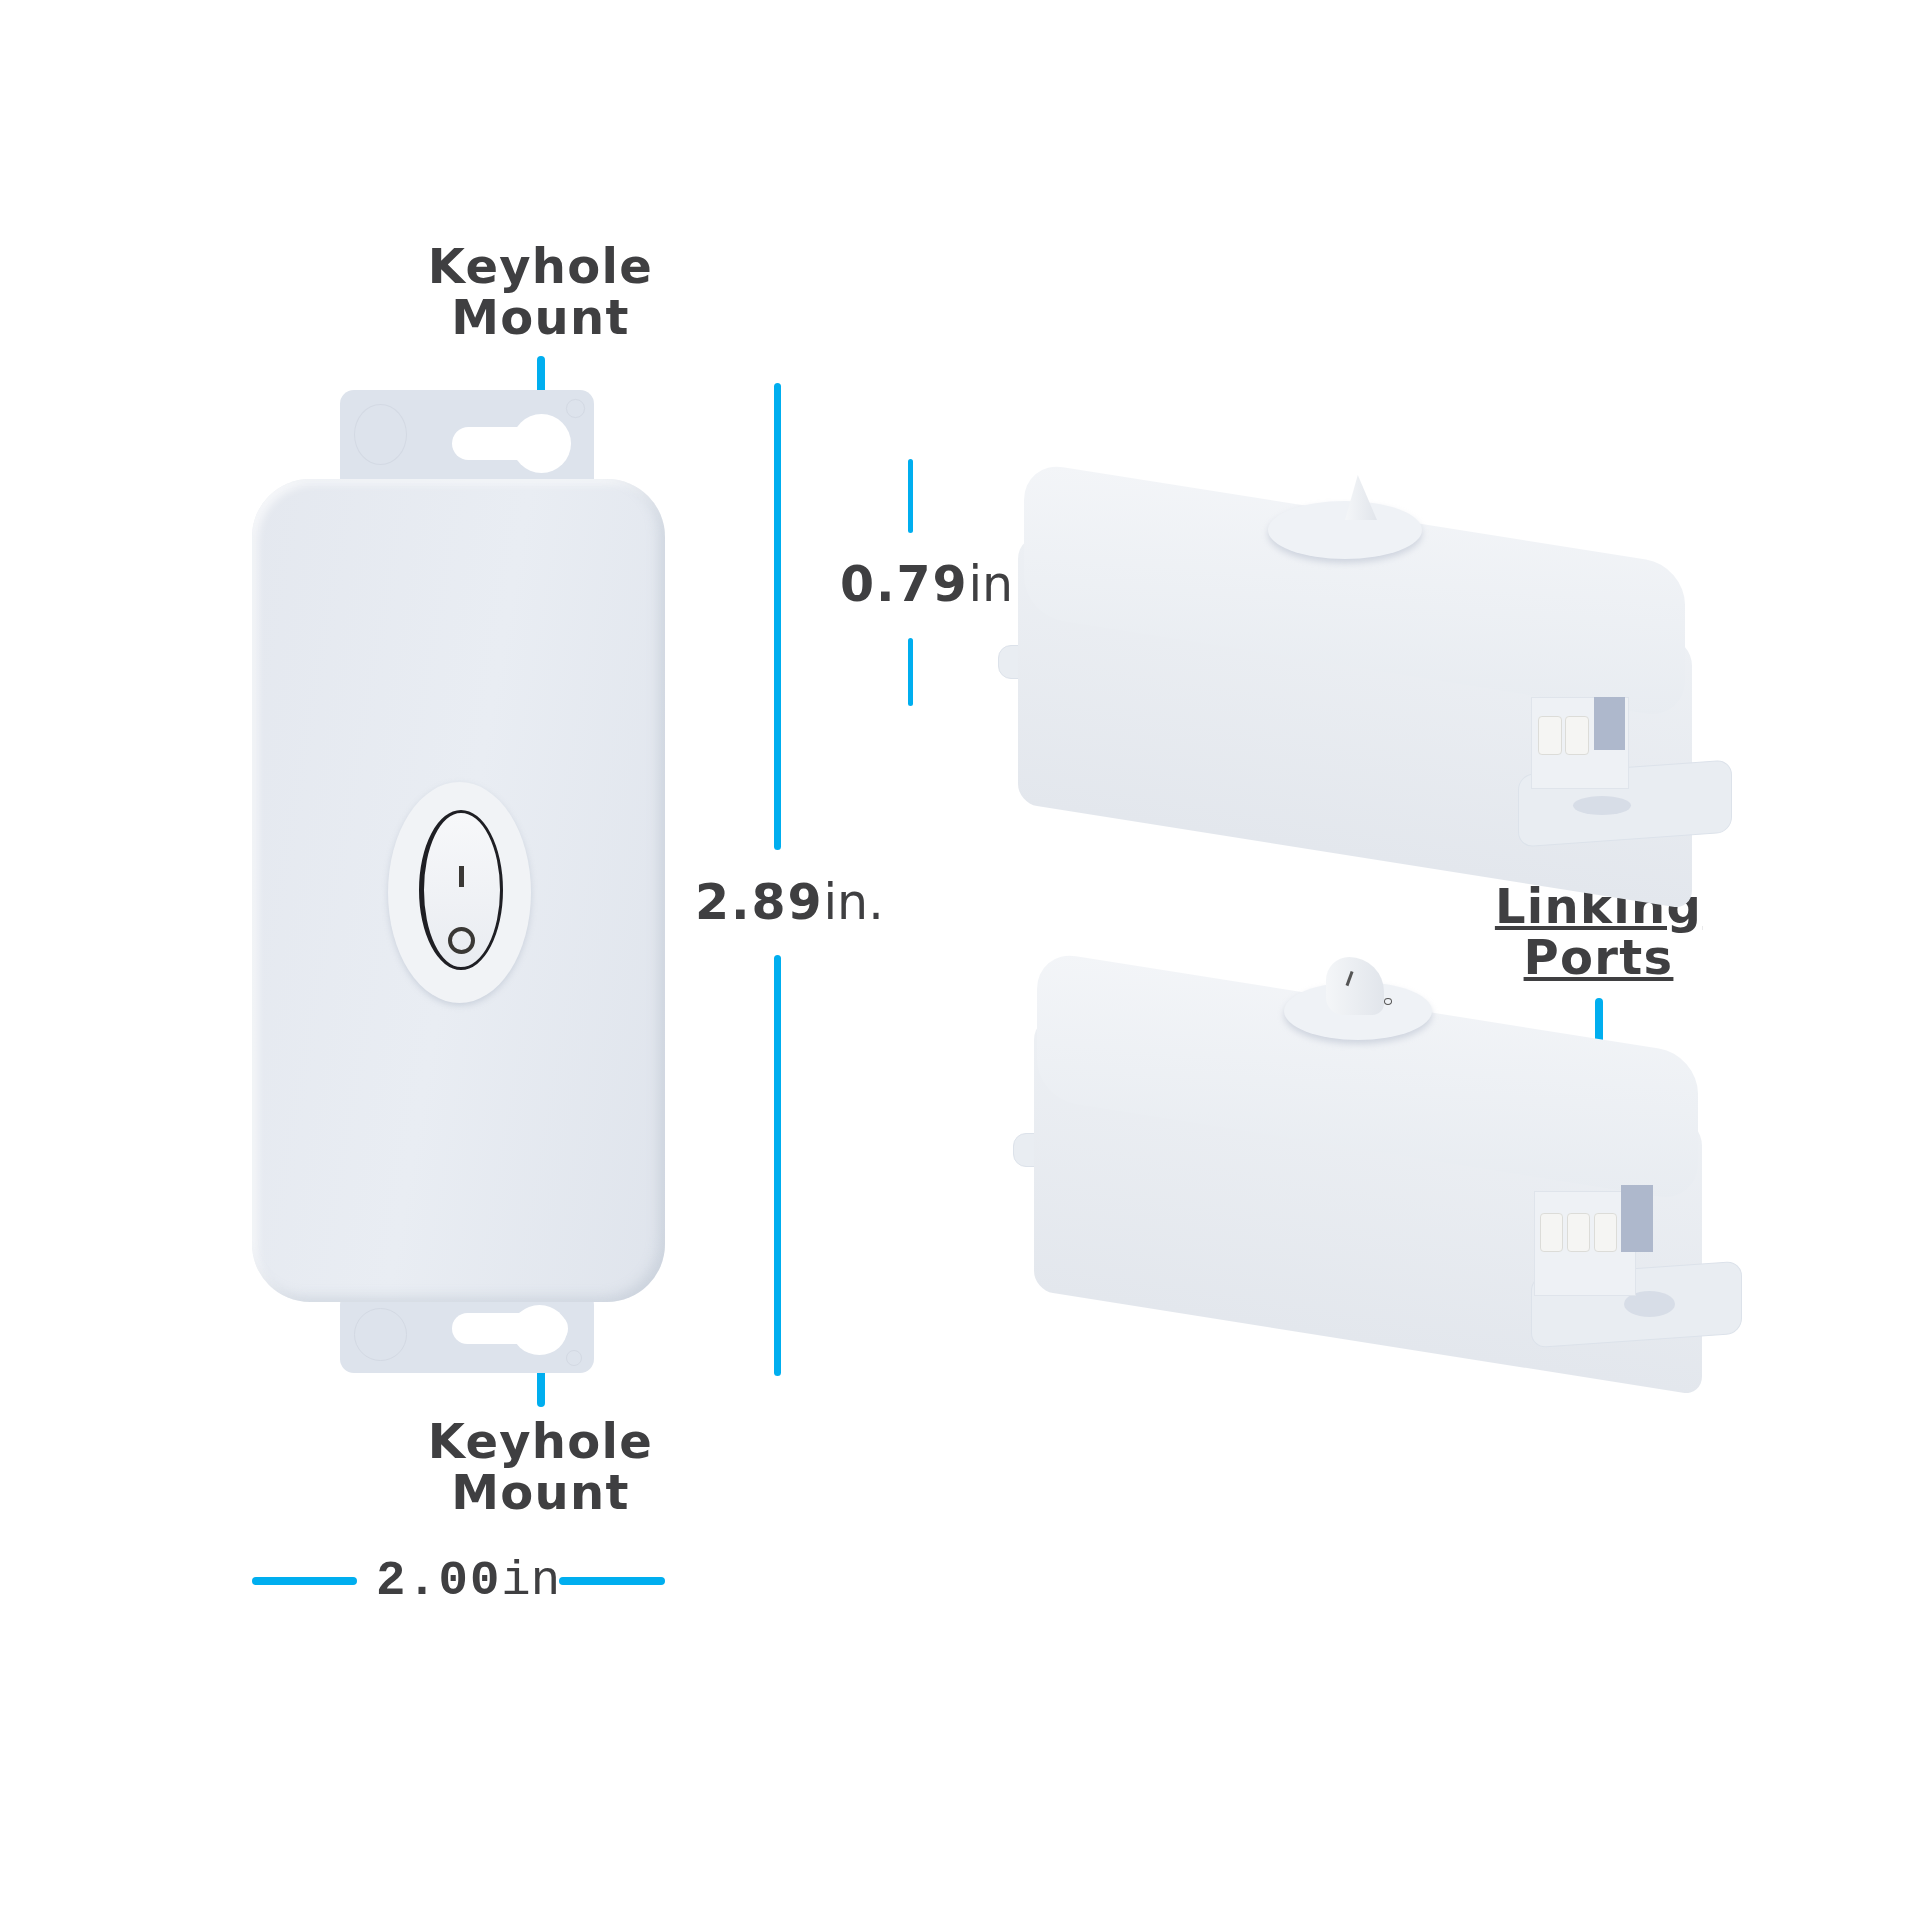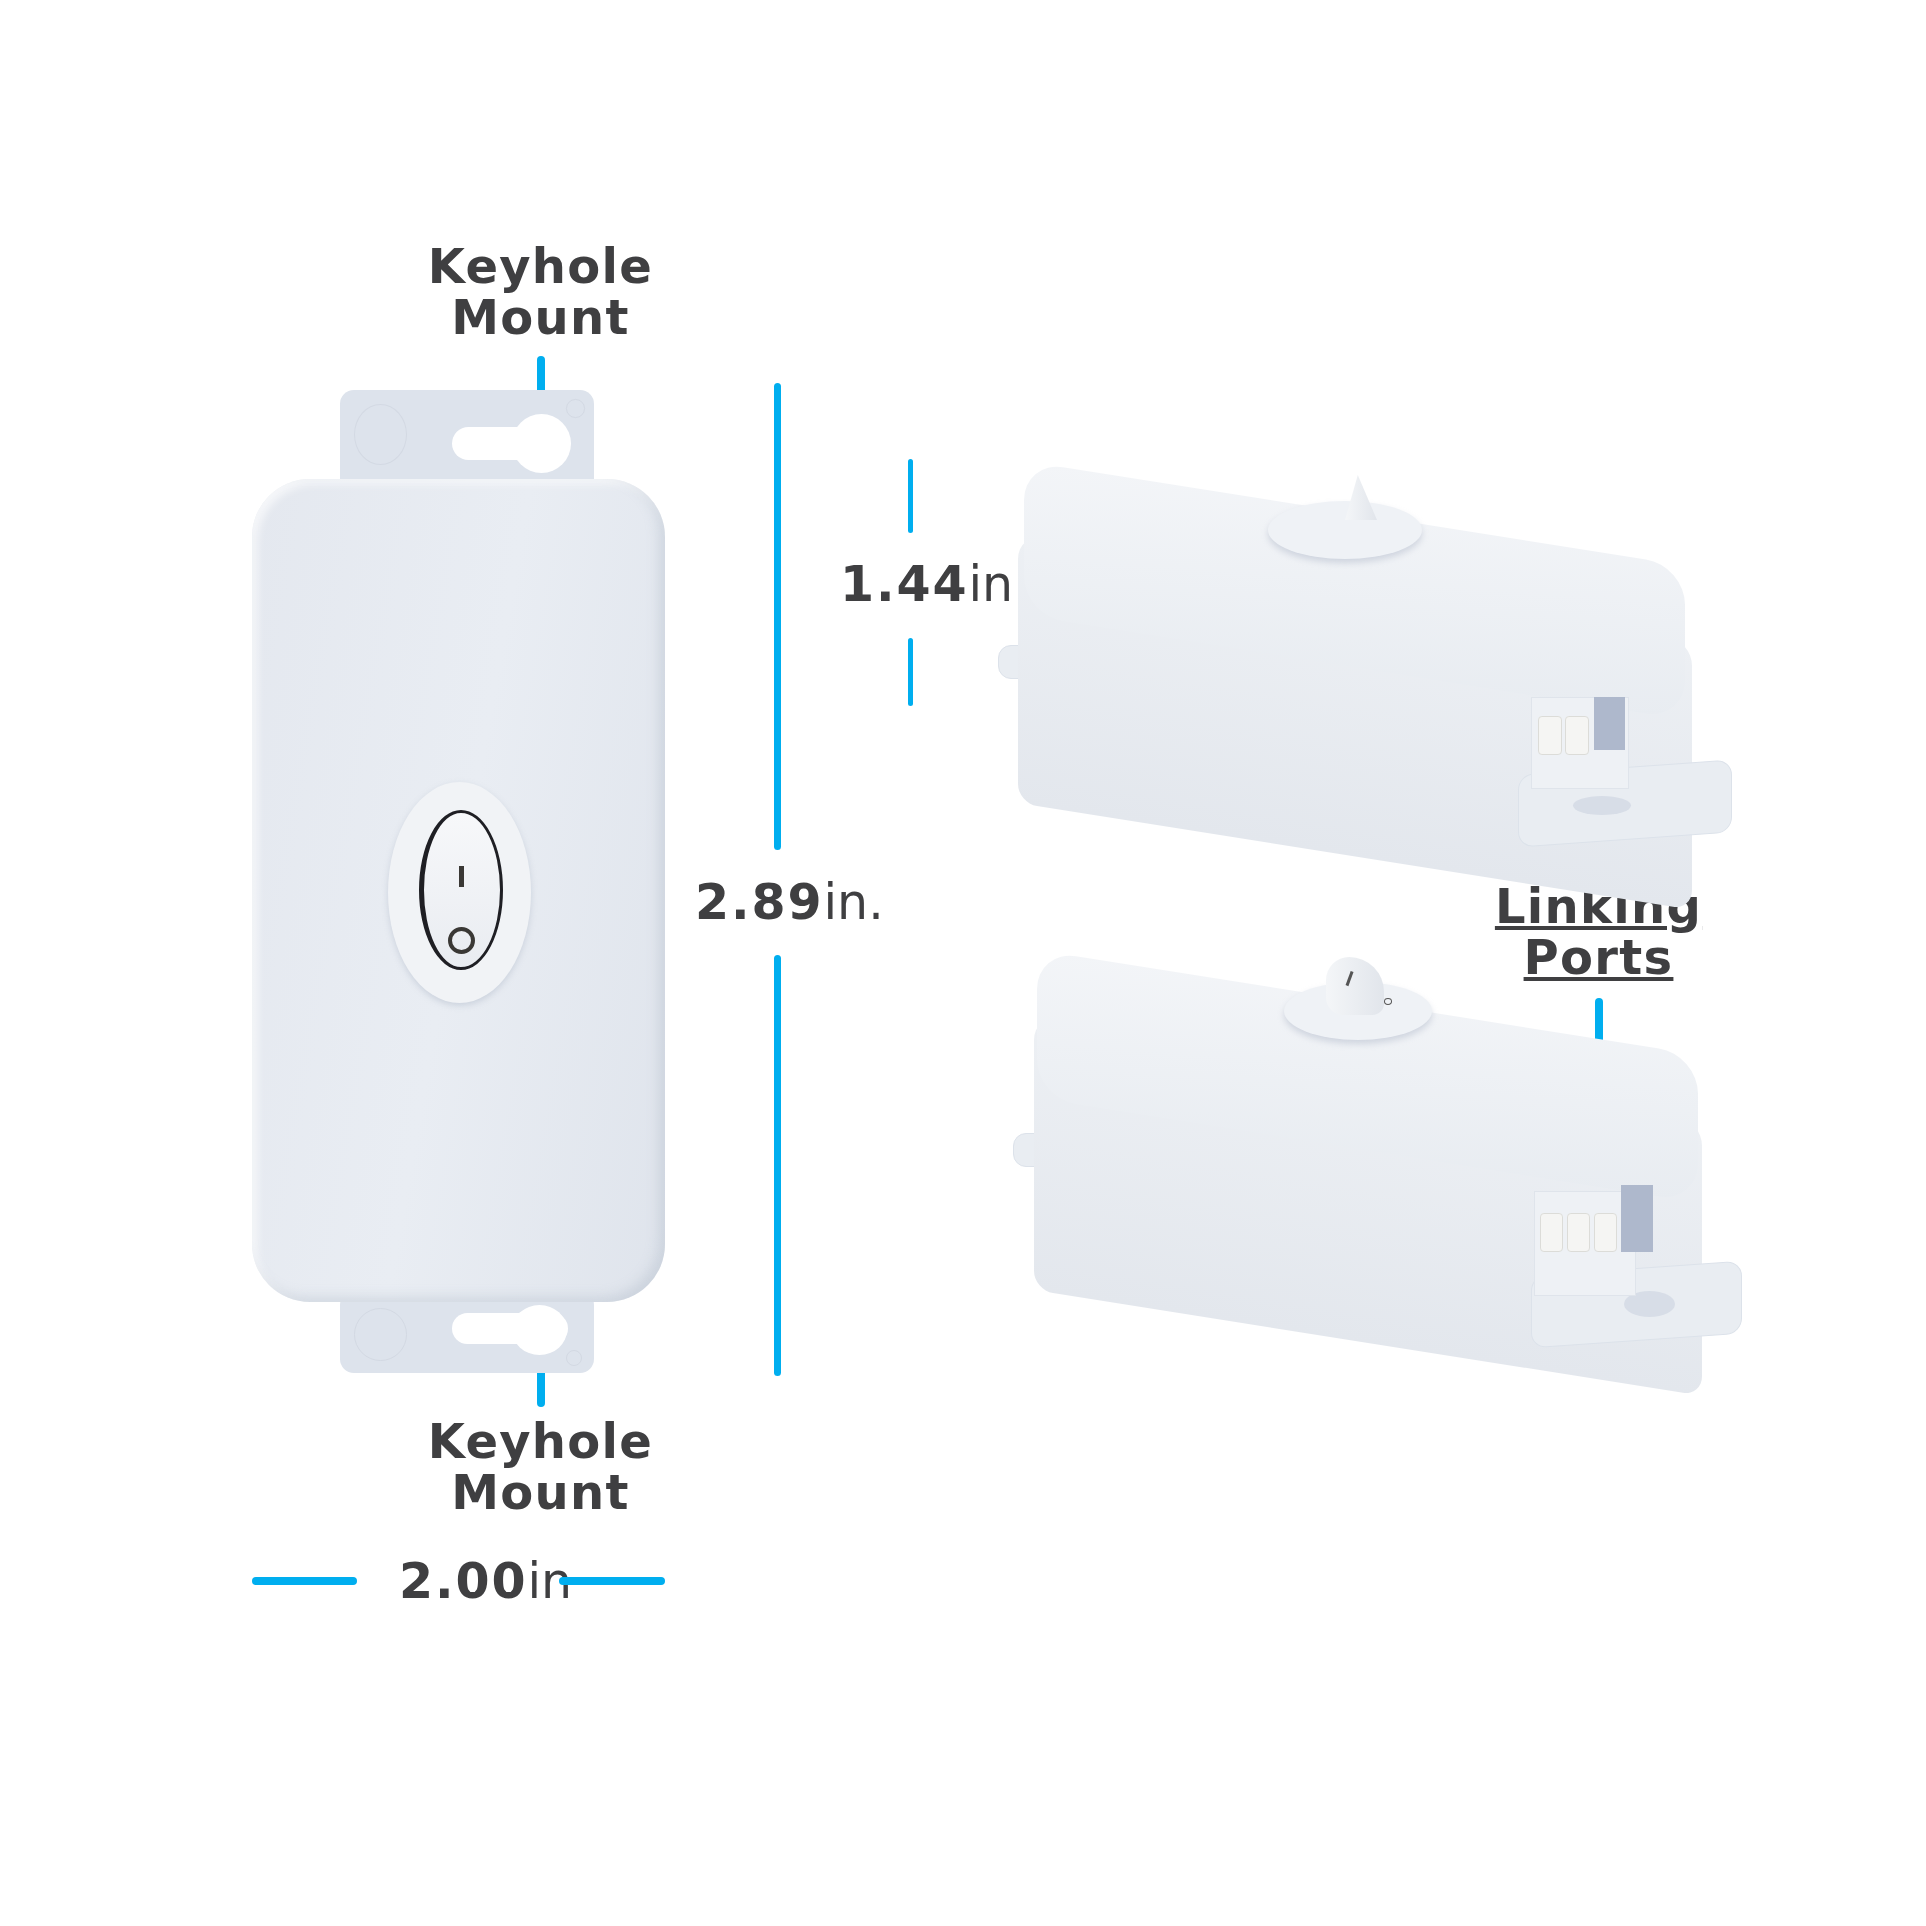--- a/index.html
+++ b/index.html
@@ -59,7 +59,7 @@
 
 <div class="bline" style="left:908px;top:459px;width:5.1px;height:74px;"></div>
 <div class="dim" style="left:840px;top:559px;">
-  <span class="num">1.44</span><span class="unit">in.</span>
+  <span class="num">0.79</span><span class="unit">in.</span>
 </div>
 <div class="bline" style="left:908px;top:638px;width:5.1px;height:68px;"></div>
 

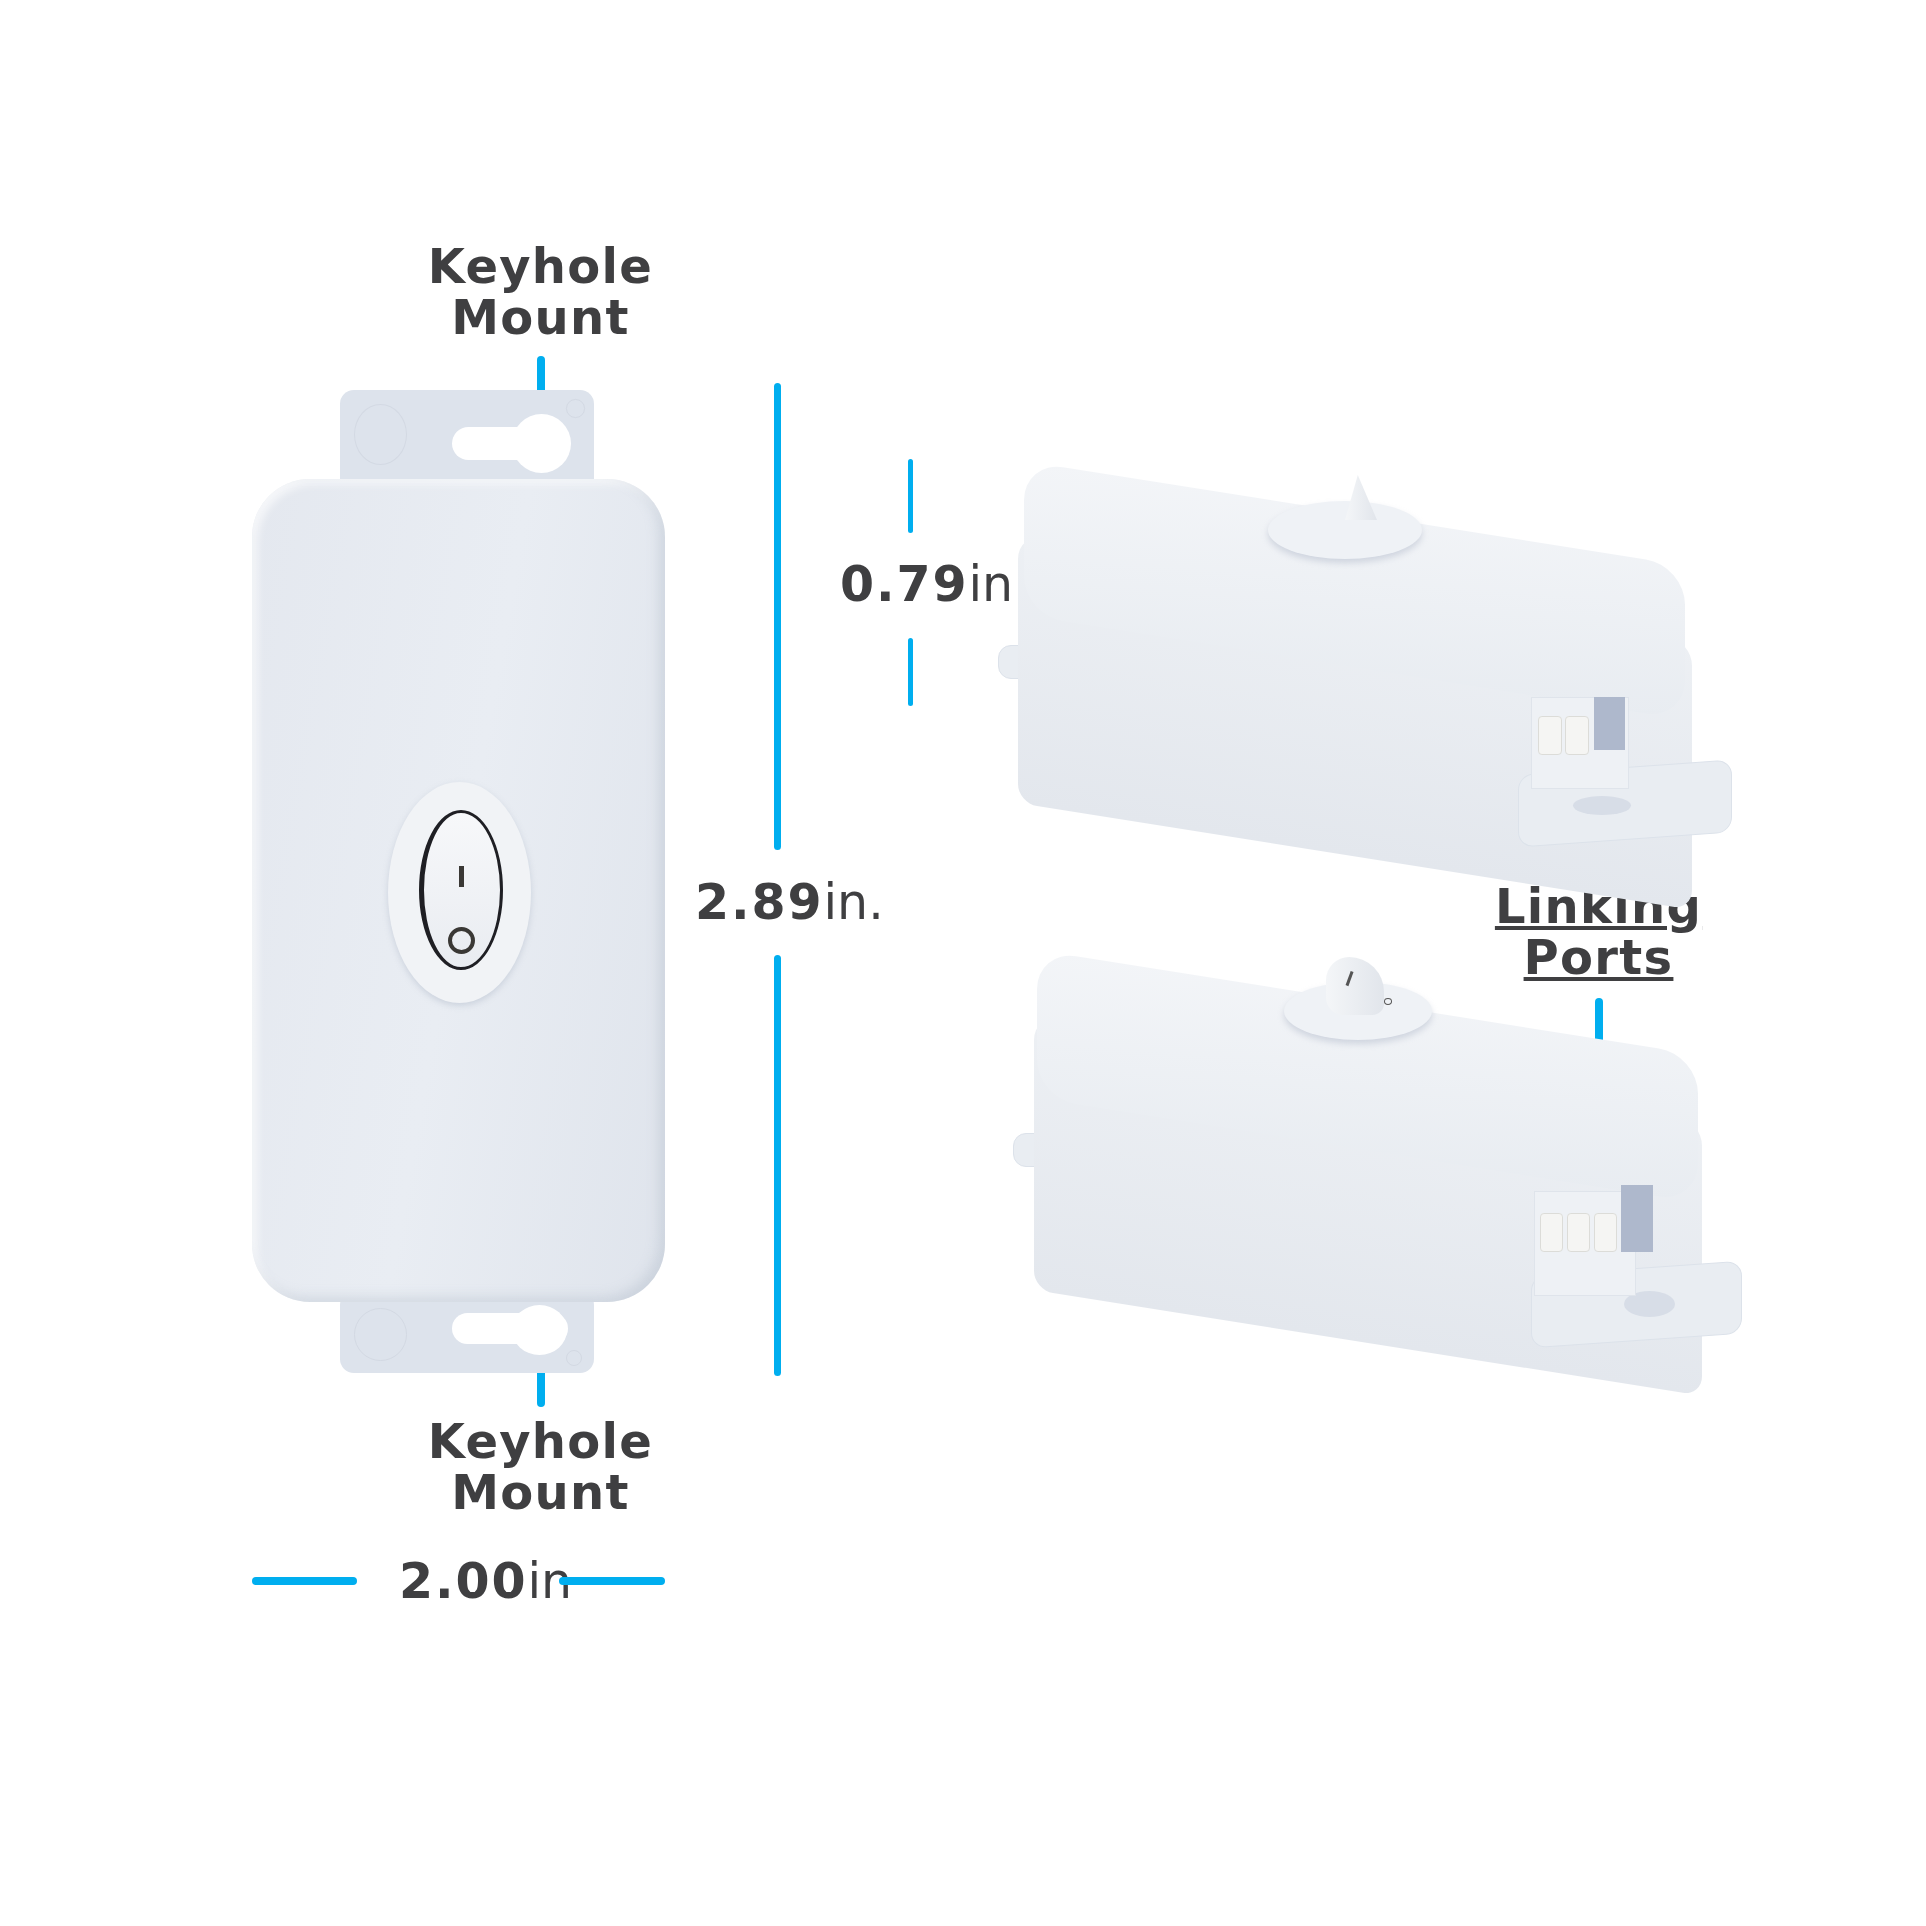--- a/index.html
+++ b/index.html
@@ -64,7 +64,7 @@
 <div class="bline" style="left:908px;top:638px;width:5.1px;height:68px;"></div>
 
 <div class="bline" style="left:252px;top:1577px;width:105px;height:7.7px;"></div>
-<div class="dim" style="left:399px;top:1556px;">
+<div class="dim" style="left:376px;top:1556px;font-family:Liberation Mono, monospace;">
   <span class="num">2.00</span><span class="unit">in</span>
 </div>
 <div class="bline" style="left:559px;top:1577px;width:106px;height:7.7px;"></div>

